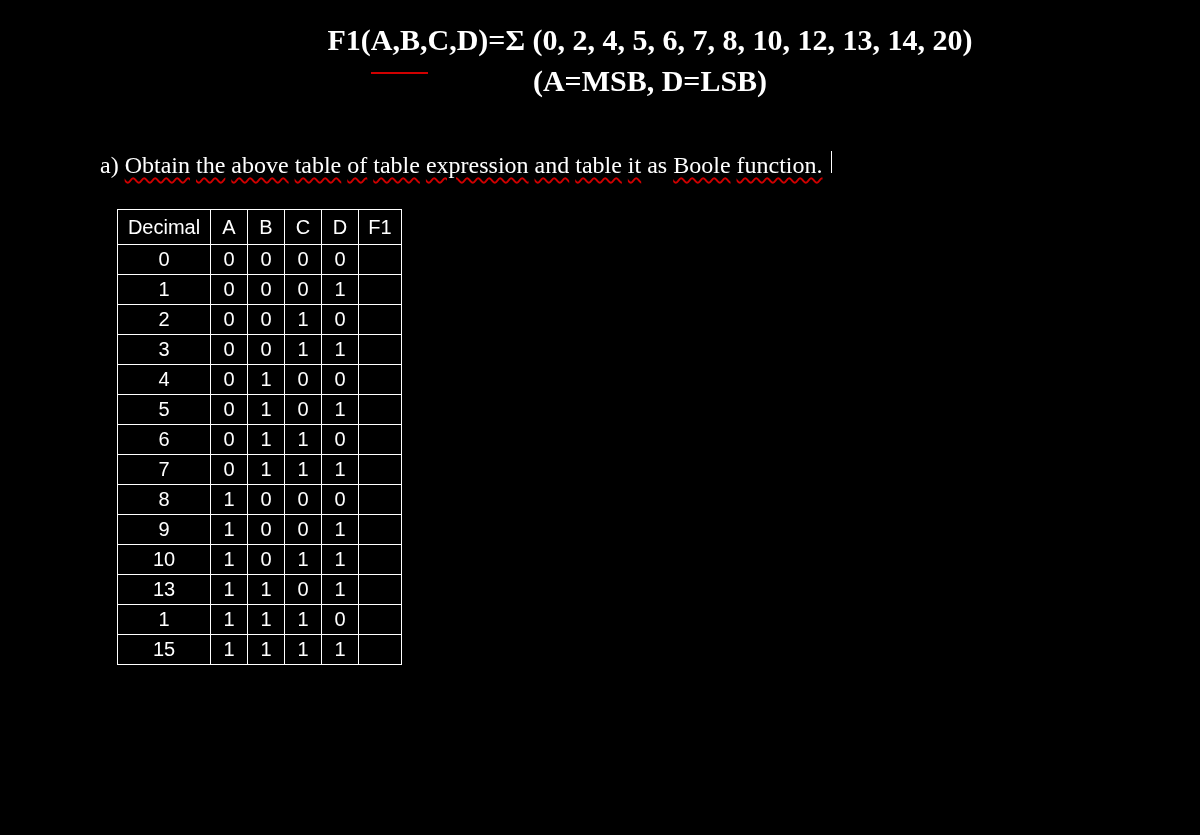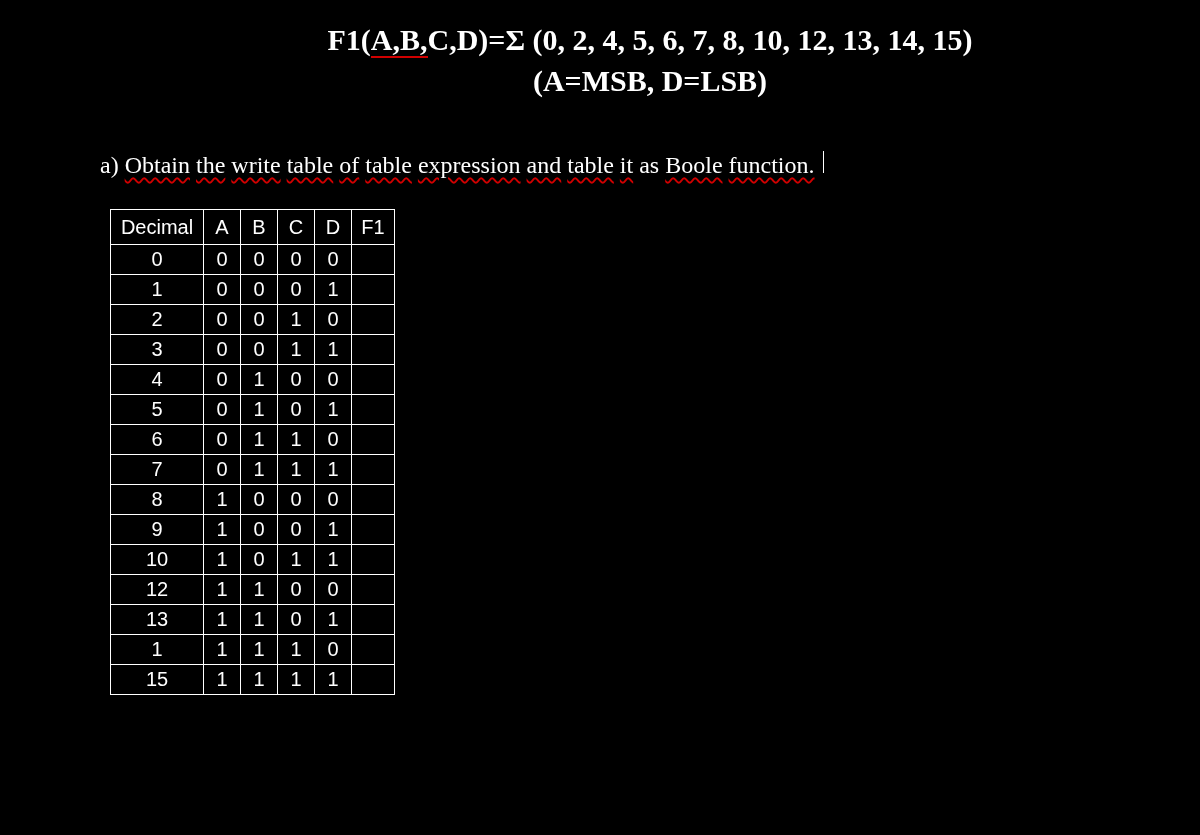--- a/index.html
+++ b/index.html
@@ -26,7 +26,7 @@
   .title-line1 { white-space: nowrap; }
   .underline-red {
     border-bottom: 2px solid #d00000;
-    padding-bottom: 0px;
+    padding-bottom: 16px;
   }
   .question {
     font-size: 24px;

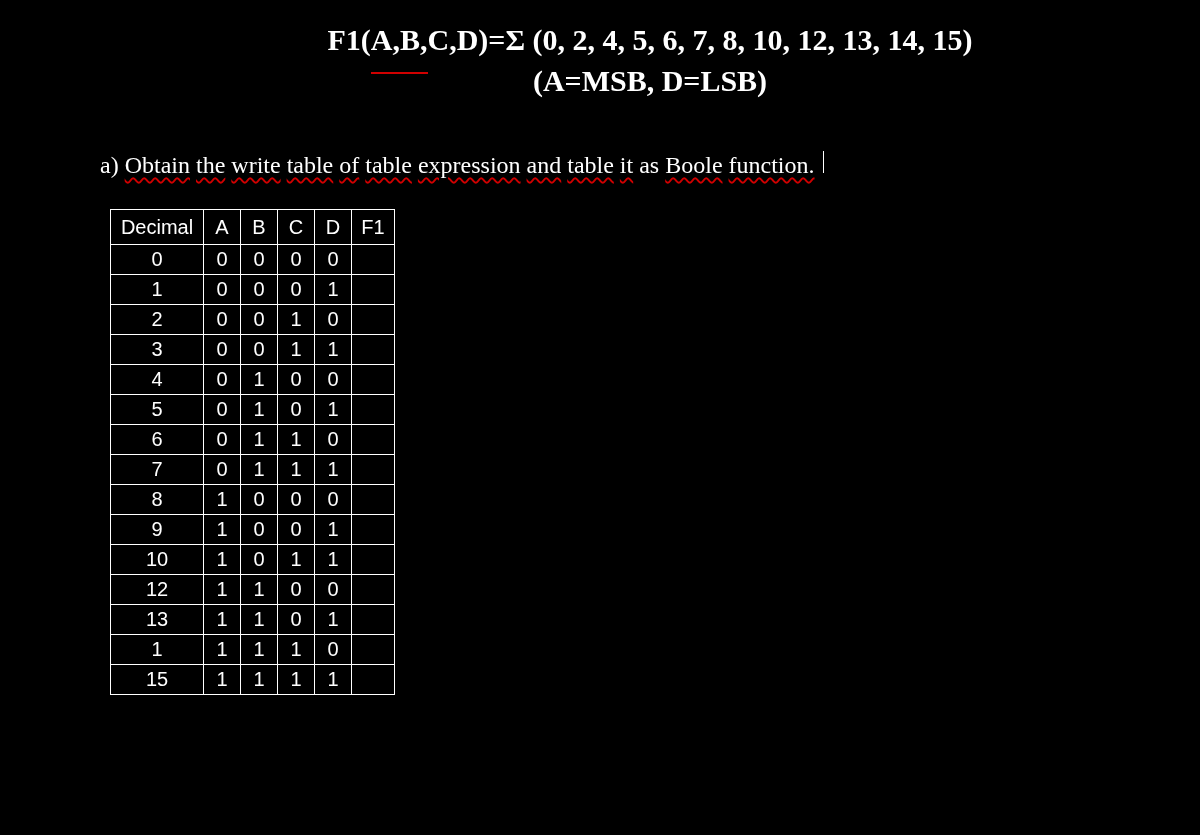--- a/index.html
+++ b/index.html
@@ -74,7 +74,7 @@
 
   <div class="title-block">
     <div class="title-line1">
-      <span>F1(</span><span class="underline-red">A,B,</span><span>C,D)=Σ (0, 2, 4, 5, 6, 7, 8, 10, 12, 13, 14, 15)</span>
+      <span>F1(</span><span class="underline-red">A,B,</span><span>C,D)=Σ (0, 2, 4, 5, 6, 7, 8, 10, 12, 13, 14, 20)</span>
     </div>
     <div>(A=MSB, D=LSB)</div>
   </div>

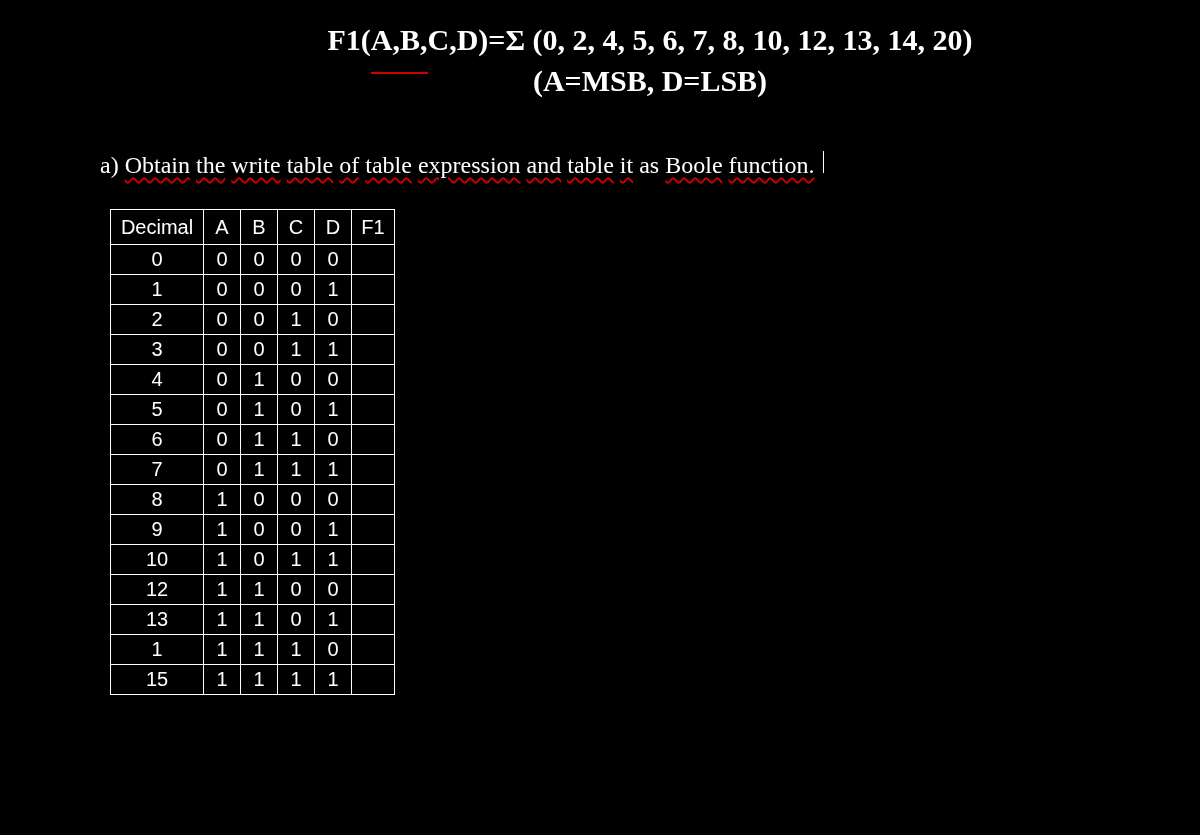--- a/index.html
+++ b/index.html
@@ -84,7 +84,7 @@
     <span>
       <span class="wavy">Obtain</span>
       <span class="wavy">the</span>
-      <span class="wavy">write</span>
+      <span class="wavy">above</span>
       <span class="wavy">table</span>
       <span class="wavy">of</span>
       <span class="wavy">table</span>

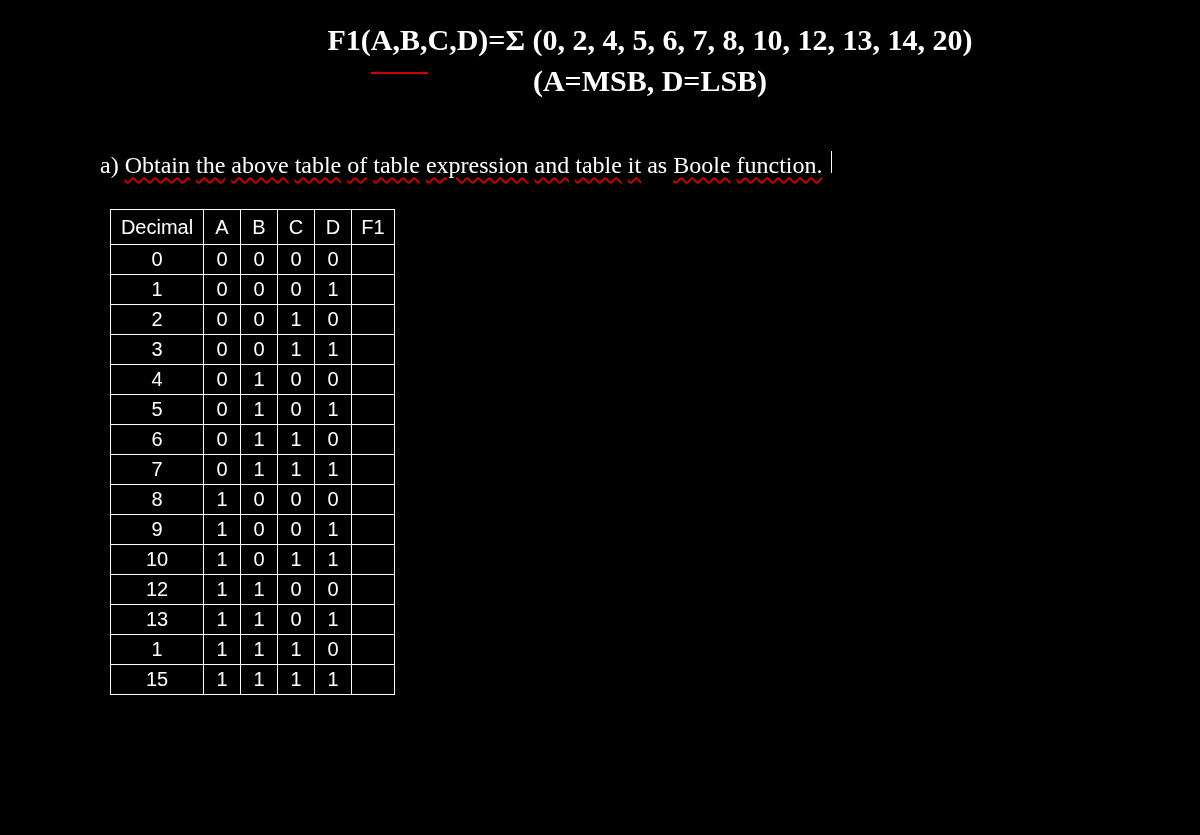--- a/index.html
+++ b/index.html
@@ -52,7 +52,7 @@
     border-collapse: collapse;
     font-family: Arial, Helvetica, sans-serif;
     font-size: 20px;
-    margin-left: 10px;
+    margin-left: 17px;
   }
   table.truth th, table.truth td {
     border: 1px solid #fff;

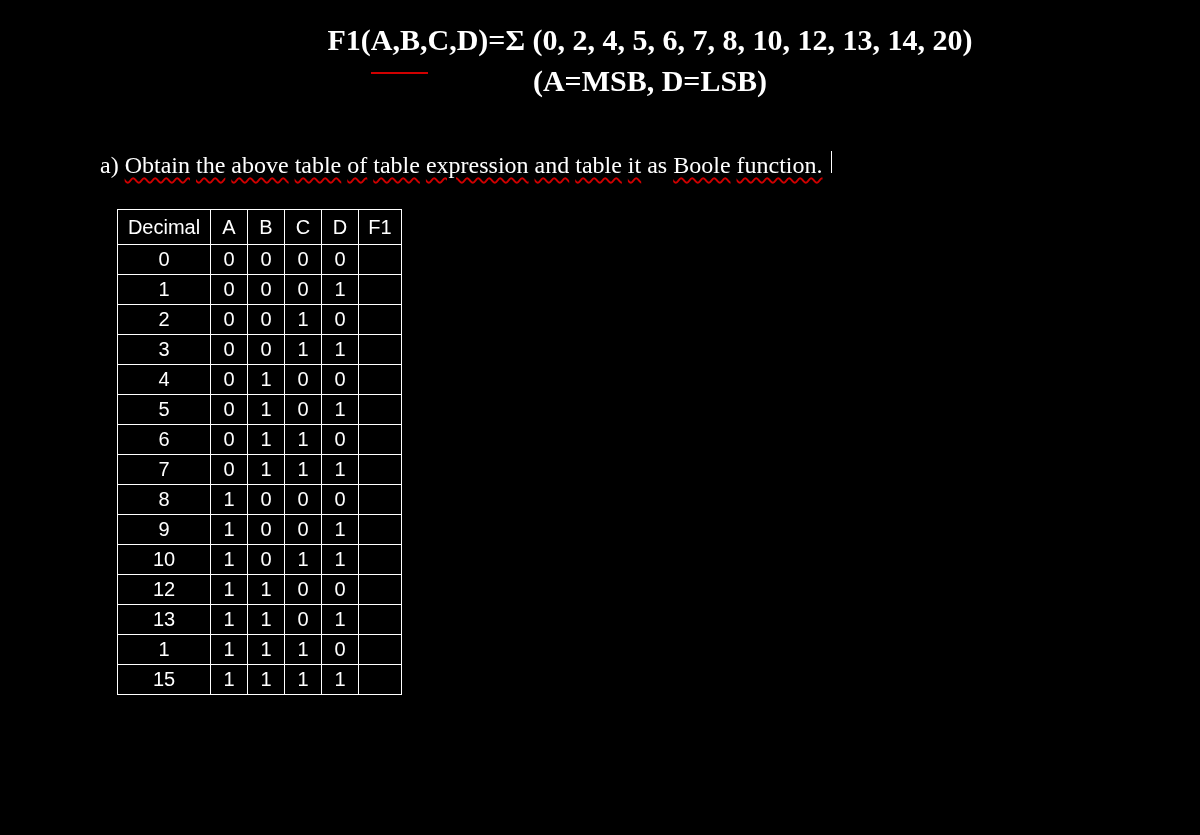--- a/index.html
+++ b/index.html
@@ -200,14 +200,6 @@
           <td></td>
         </tr>
       <tr>
-          <td>12</td>
-          <td>1</td>
-          <td>1</td>
-          <td>0</td>
-          <td>0</td>
-          <td></td>
-        </tr>
-      <tr>
           <td>13</td>
           <td>1</td>
           <td>1</td>

